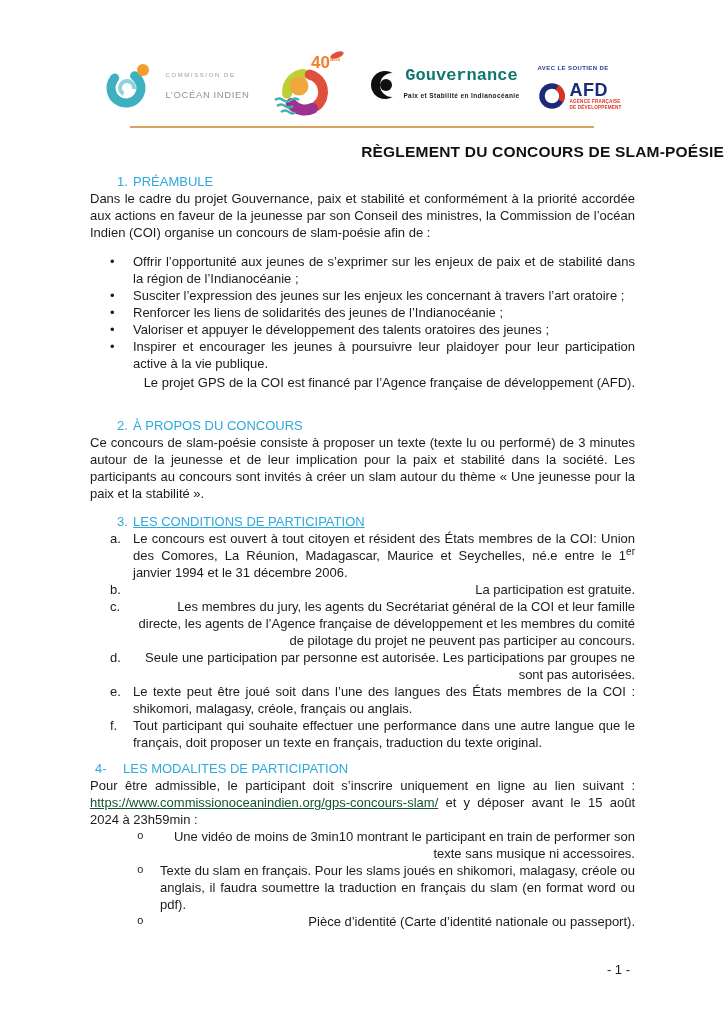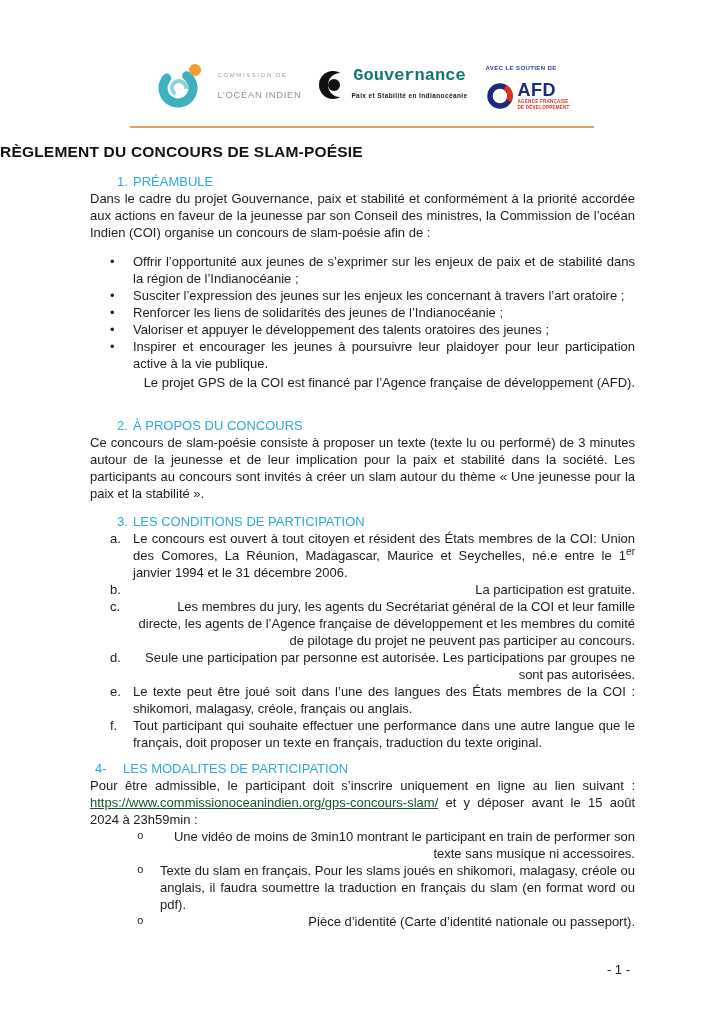--- a/index.html
+++ b/index.html
@@ -95,6 +95,20 @@
       </div>
     </div>
 
+    <div>
+      <svg width="86" height="70" viewBox="0 0 86 70">
+        <path d="M36.4 26.1 A18 18 0 0 0 20.1 45.6" fill="none" stroke="#BCCF34" stroke-width="10" stroke-linecap="round"></path>
+        <path d="M42.7 26.6 A18 18 0 0 1 49.6 57.8" fill="none" stroke="#E04F39" stroke-width="10" stroke-linecap="round"></path>
+        <path d="M45.6 60.3 A18 18 0 0 1 24.2 55.6" fill="none" stroke="#9C3191" stroke-width="11" stroke-linecap="round"></path>
+        <circle cx="32" cy="38" r="9.5" fill="#EFA73E"></circle>
+        <path d="M8 52 q4 -3 8 0 t8 0 t8 0" fill="none" stroke="#3FB4AE" stroke-width="2.4"></path>
+        <path d="M10 58 q4 -3 8 0 t8 0" fill="none" stroke="#3FB4AE" stroke-width="2.4"></path>
+        <path d="M14 64 q4 -3 8 0 t6 0" fill="none" stroke="#3FB4AE" stroke-width="2.4"></path>
+        <ellipse cx="70" cy="7" rx="7" ry="3" fill="#E04F39" transform="rotate(-20 70 7)"></ellipse>
+        <text x="44" y="20" font-family="Liberation Sans, sans-serif" font-size="17" font-weight="bold" fill="#F0822C">40</text>
+        <text x="63" y="13" font-family="Liberation Sans, sans-serif" font-size="6" font-weight="bold" fill="#F0822C">ans</text>
+      </svg>
+    </div>
 
     <div class="logo-gouv">
       <svg width="28" height="46" viewBox="0 0 28 46">

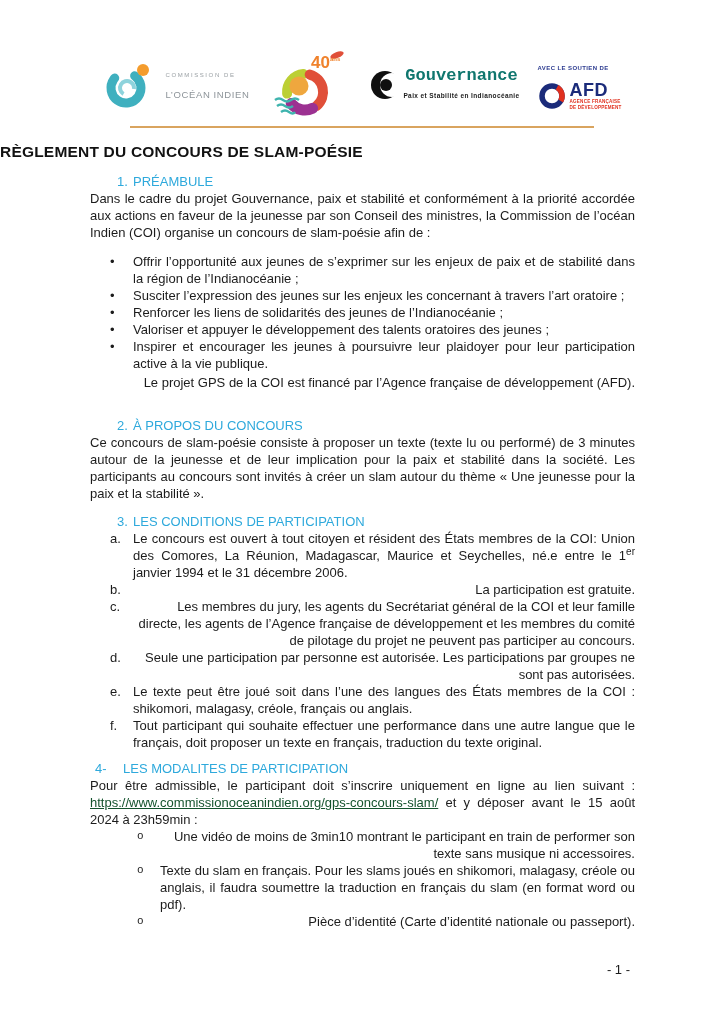--- a/index.html
+++ b/index.html
@@ -44,7 +44,7 @@
   .rule { width: 464px; height: 2px; background: #d9a45f; margin: 6px auto 0 auto; }
   .title {
     margin: 14px 0 0 0;
-    text-align: left;
+    text-align: right;
     font-size: 15.5px;
     font-weight: bold;
     letter-spacing: 0.2px;

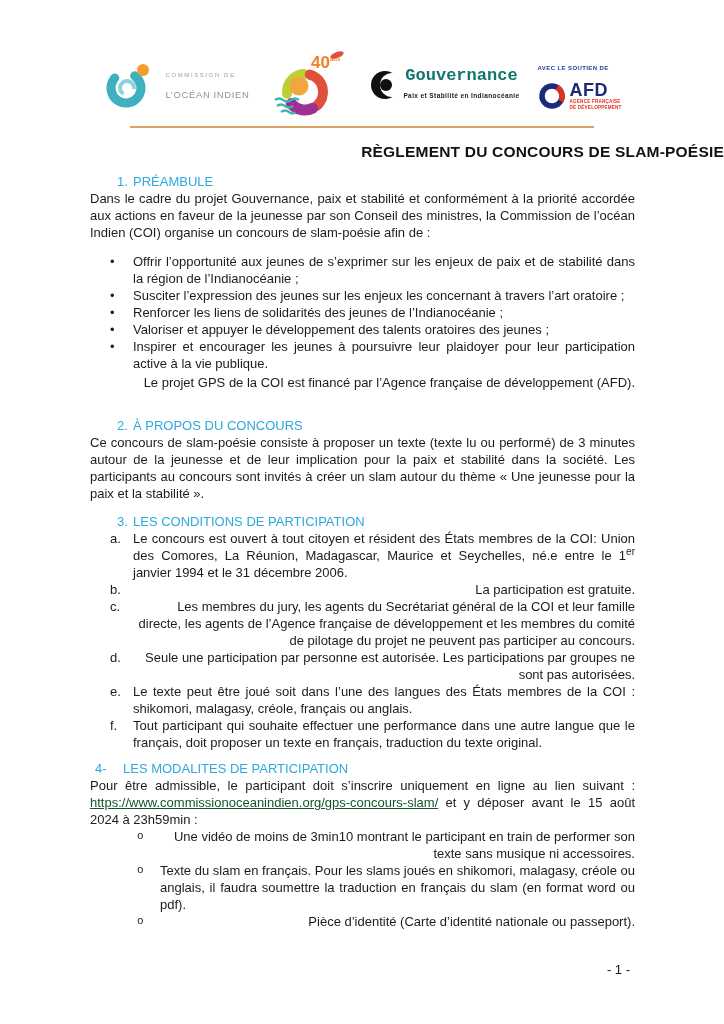--- a/index.html
+++ b/index.html
@@ -59,7 +59,7 @@
   .sec-head.alt .sec-num { width: 28px; margin-left: 5px; }
   .sec-head.h1gap { margin-top: 11px; }
   .sec-head.h2gap { margin-top: 26px; }
-  .sec-head.h3gap { margin-top: 11px; }
+  .sec-head.h3gap { margin-top: 11px; text-decoration: underline; }
   .sec-head.h4gap { margin-top: 9px; }
 
   .para { text-align: justify; margin: 0; }

